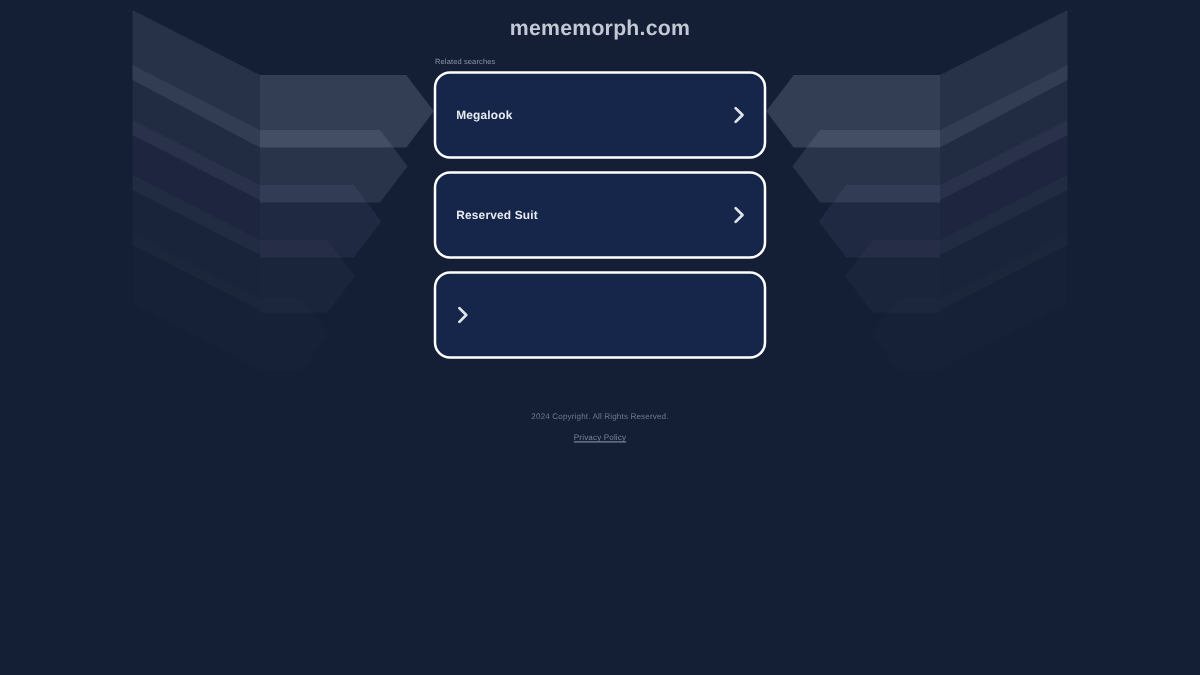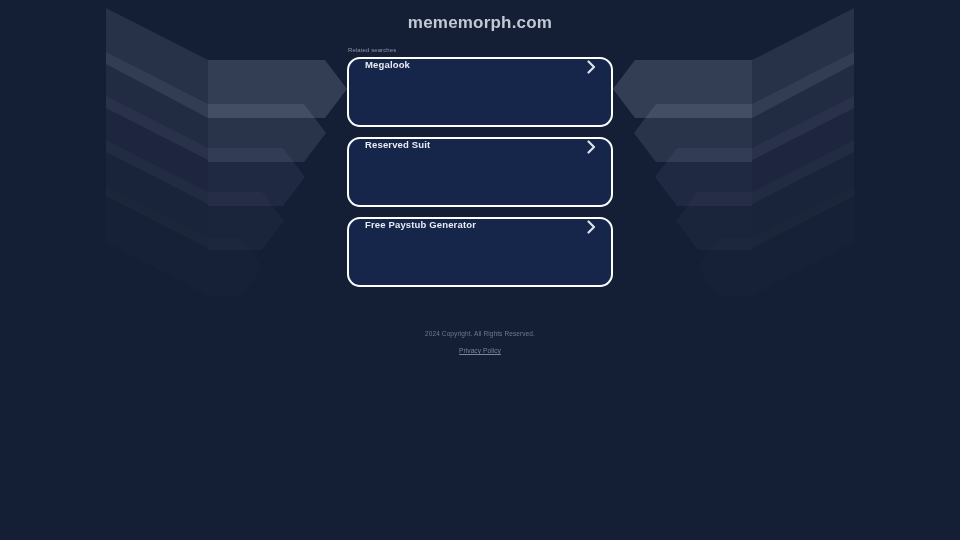--- a/index.html
+++ b/index.html
@@ -68,6 +68,7 @@
     border-radius: 13px;
     background: #16254a;
     display: flex;
+    align-items: center;
     padding: 0 15px 0 16px;
     cursor: pointer;
     gap: 48px;

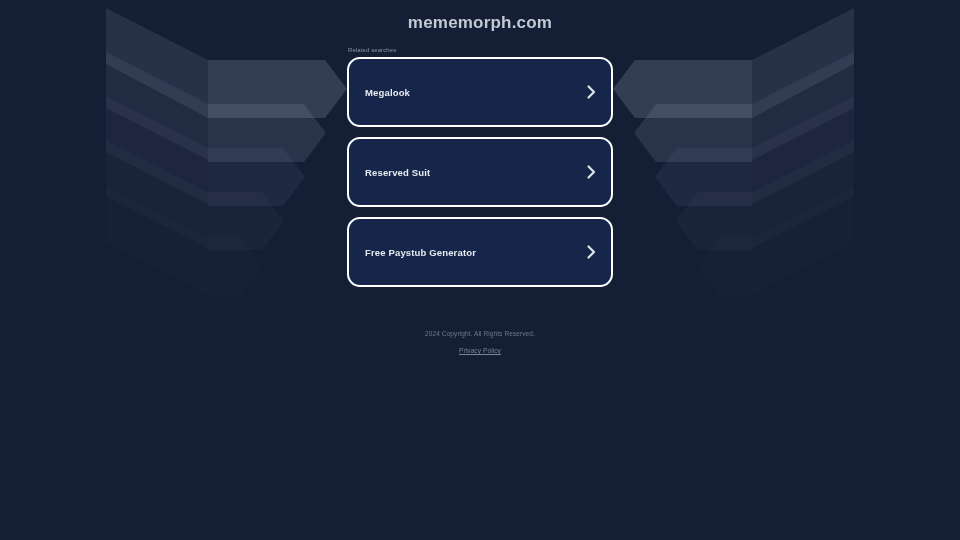--- a/index.html
+++ b/index.html
@@ -178,7 +178,6 @@
     </div>
 
     <div class="search-card">
-      <span class="search-card-label">Free Paystub Generator</span>
       <span class="chevron-icon">
         <svg viewBox="0 0 10 16" fill="none" stroke="currentColor" stroke-width="2.2" stroke-linecap="round" stroke-linejoin="round">
           <polyline points="2.5,2.5 8,8 2.5,13.5"></polyline>

